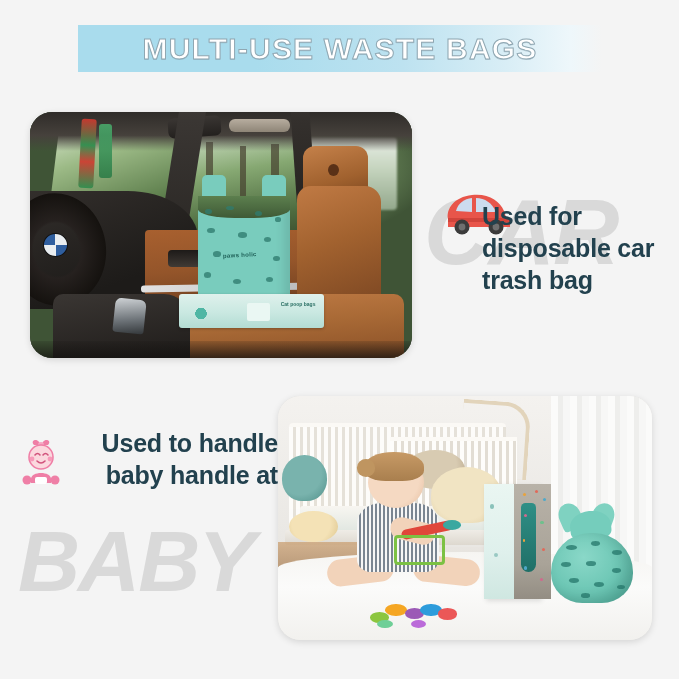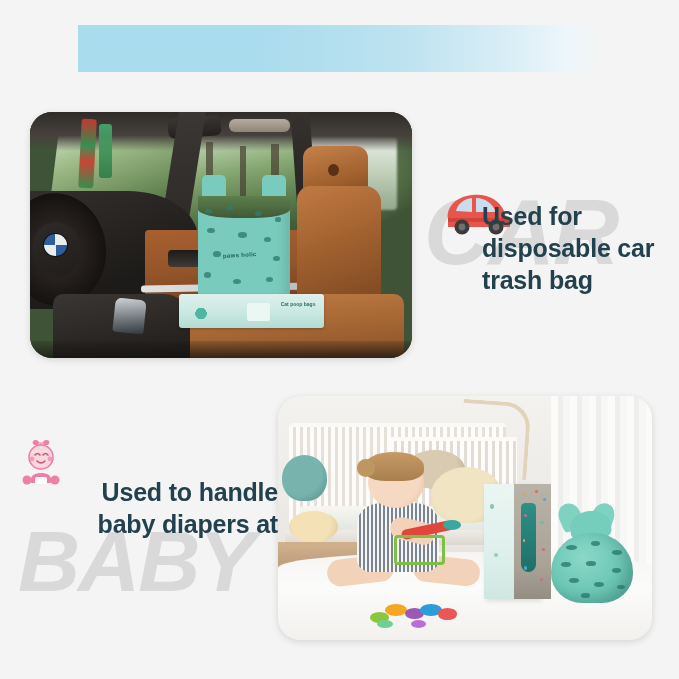--- a/index.html
+++ b/index.html
@@ -393,6 +393,7 @@
 <div class="stage">
 
   <div class="banner"></div>
+  <div class="banner-title">MULTI-USE WASTE BAGS</div>
 
   <div class="photo photo-car">
     <div class="ph-layer car-bg">

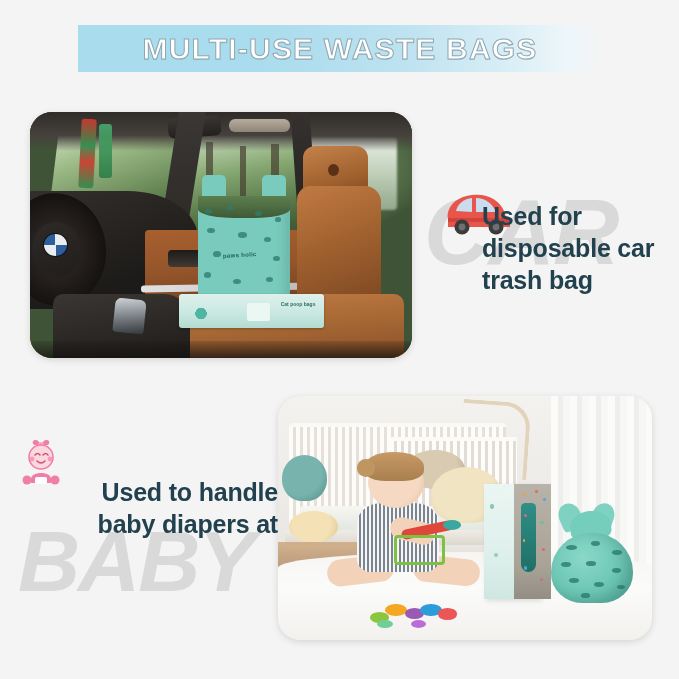--- a/index.html
+++ b/index.html
@@ -379,7 +379,7 @@
     line-height:1.28;white-space:pre-line;letter-spacing:-.2px;
   }
   .ctext-car{left:455px;top:200px;width:222px;margin-left:27px;}
-  .ctext-baby{left:16px;top:476px;width:262px;text-align:right;}
+  .ctext-baby{left:16px;top:427px;width:262px;text-align:right;}
   .ctext-baby .l3{text-align:left;display:block;}
 
   

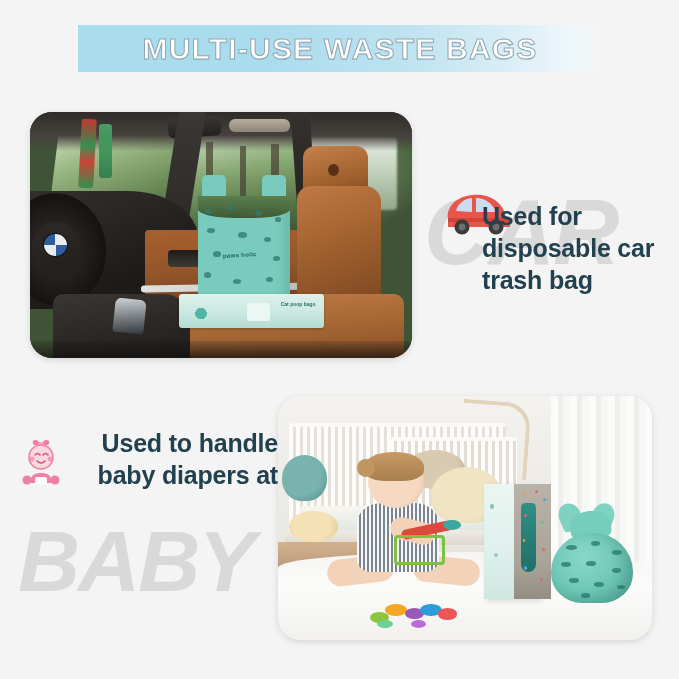--- a/index.html
+++ b/index.html
@@ -559,7 +559,7 @@
       <circle cx="37" cy="43" r="4.5" fill="#ef7fa6"></circle>
     </svg>
 
-    <div class="ctext ctext-baby"><span>Used to handle</span><br><span>baby diapers at</span><br></div>
+    <div class="ctext ctext-baby"><span>Used to handle</span><br><span>baby handle at</span><br></div>
   </div>
 
 </div>

